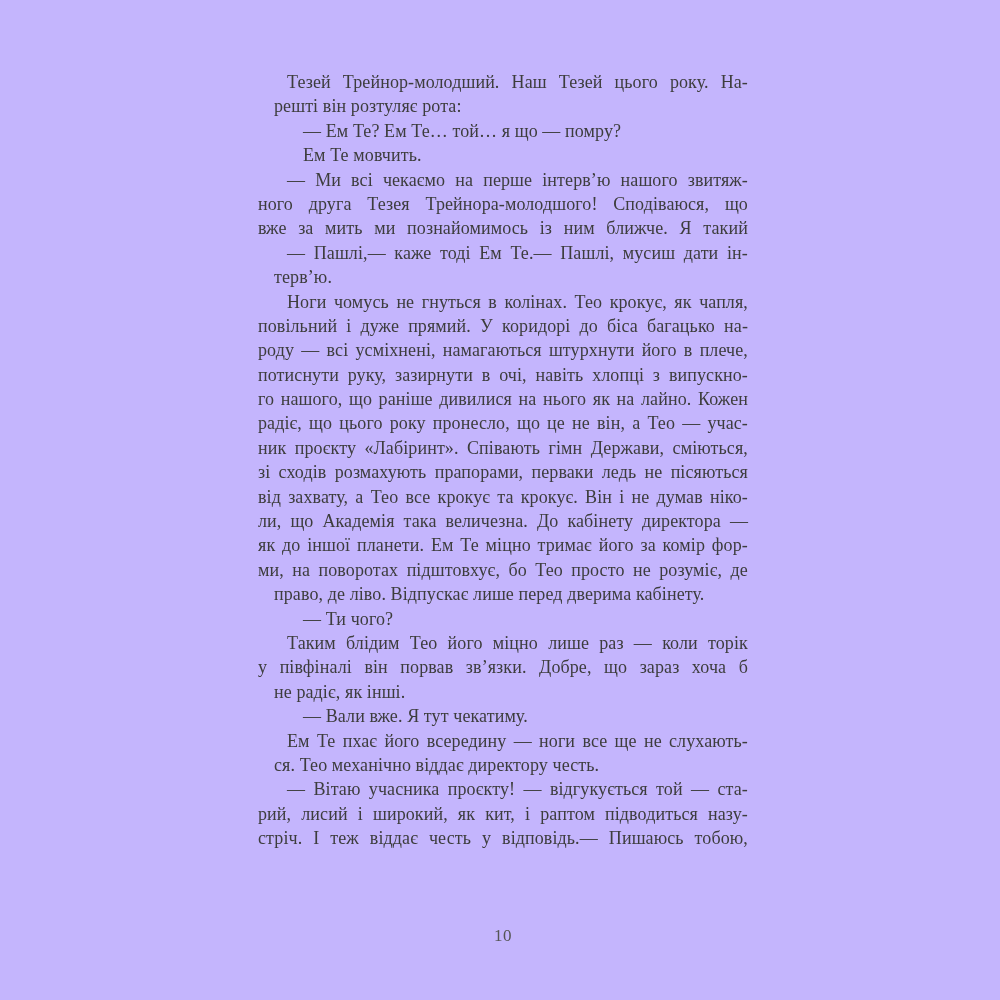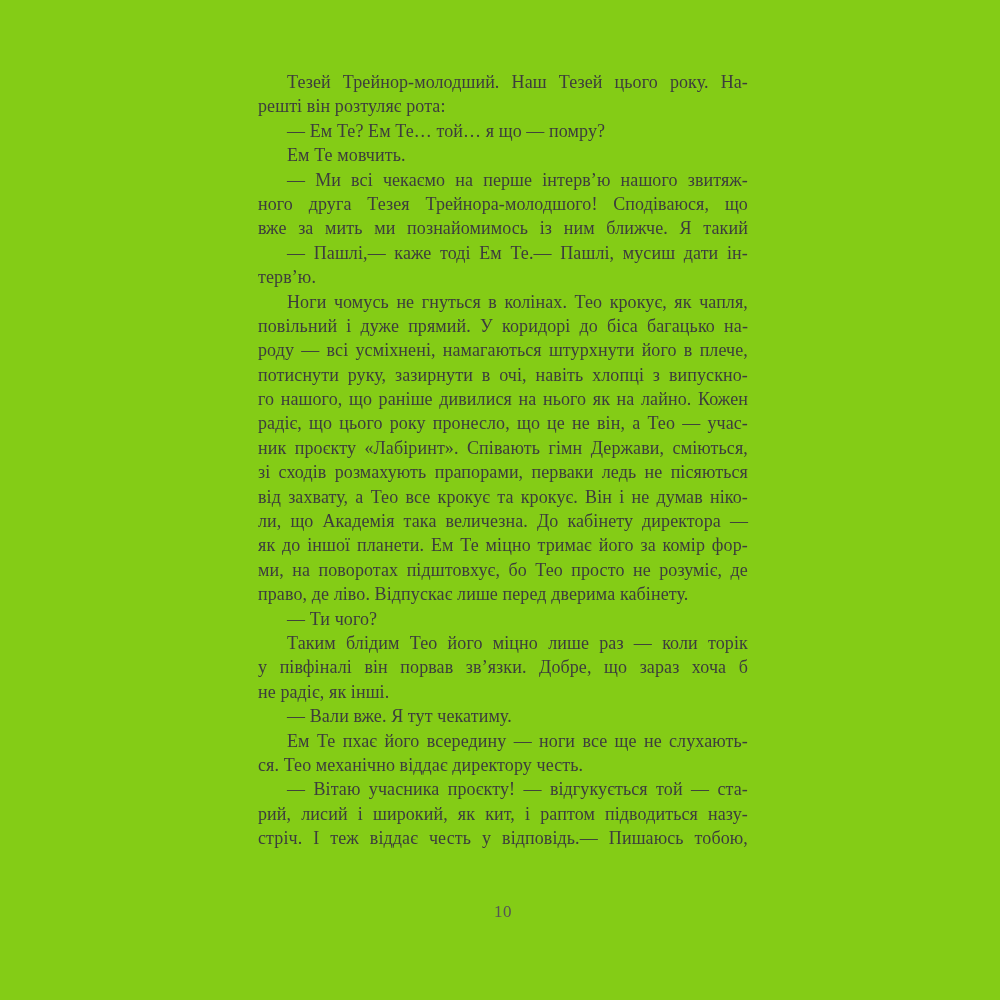--- a/index.html
+++ b/index.html
@@ -12,7 +12,7 @@
     position: relative;
     width: 1000px;
     height: 1000px;
-    background: #84cc16;
+    background: #c4b5fd;
     font-family: "Liberation Serif", serif;
     color: #3d3d3d;
   }

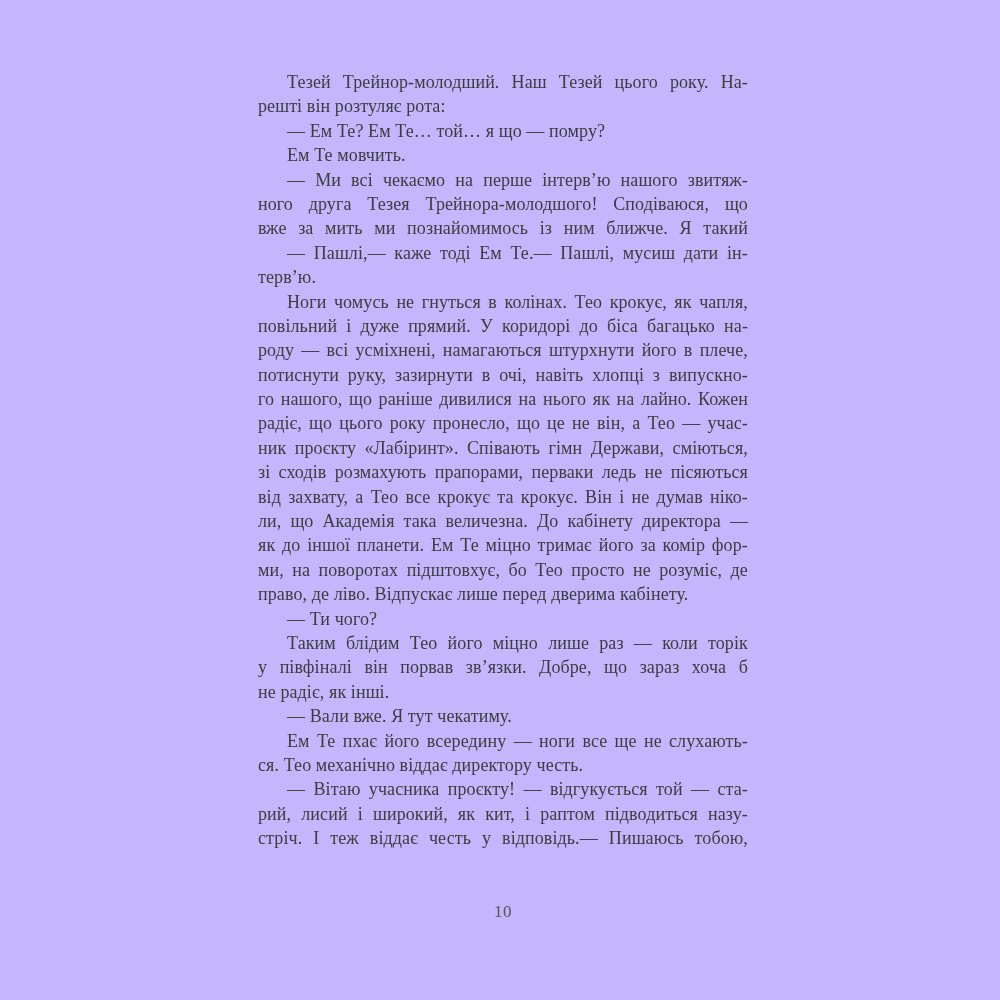--- a/index.html
+++ b/index.html
@@ -36,6 +36,7 @@
   .line.plain {
     white-space: nowrap;
     text-align: left;
+    margin-left: 16px;
   }
   .line.first { padding-left: 29px; }
   .page-number {

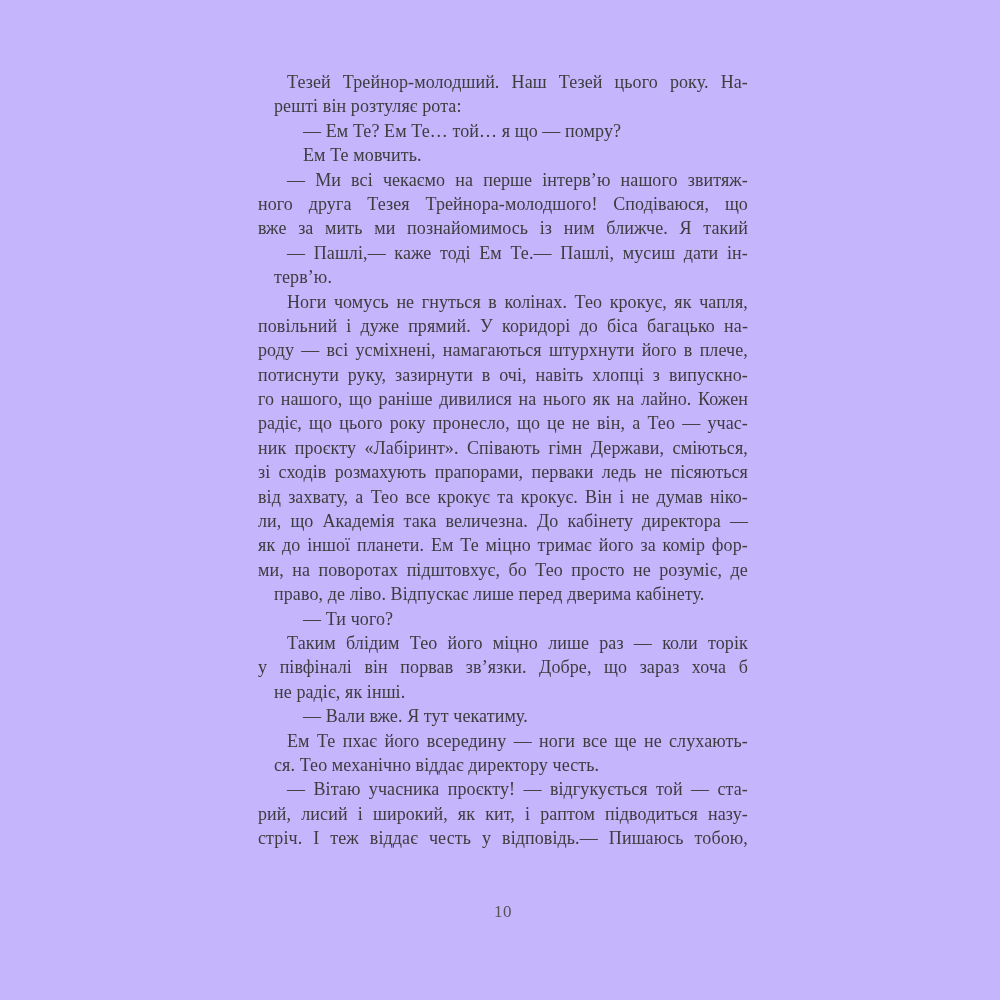--- a/index.html
+++ b/index.html
@@ -41,7 +41,7 @@
   .line.first { padding-left: 29px; }
   .page-number {
     position: absolute;
-    top: 902px;
+    top: 926px;
     left: 258px;
     width: 490px;
     text-align: center;

